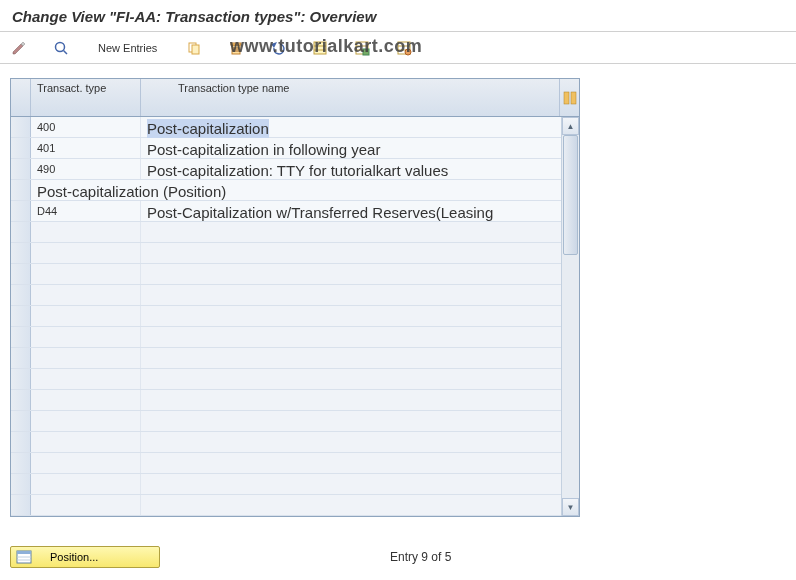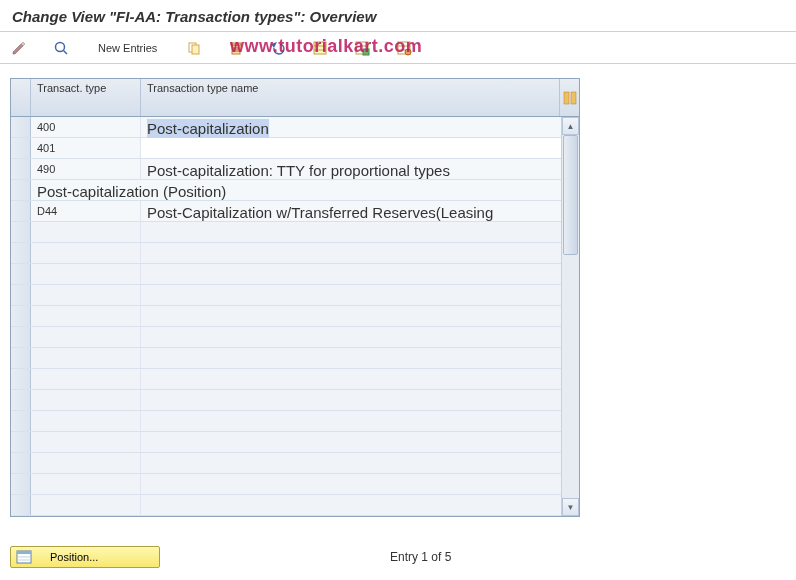--- a/index.html
+++ b/index.html
@@ -50,7 +50,7 @@
       top: 4px;
       font-size: 18px;
       font-weight: bold;
-      color: #be185d;
+      color: #404040;
       opacity: 0.85;
       letter-spacing: 0.5px;
       pointer-events: none;

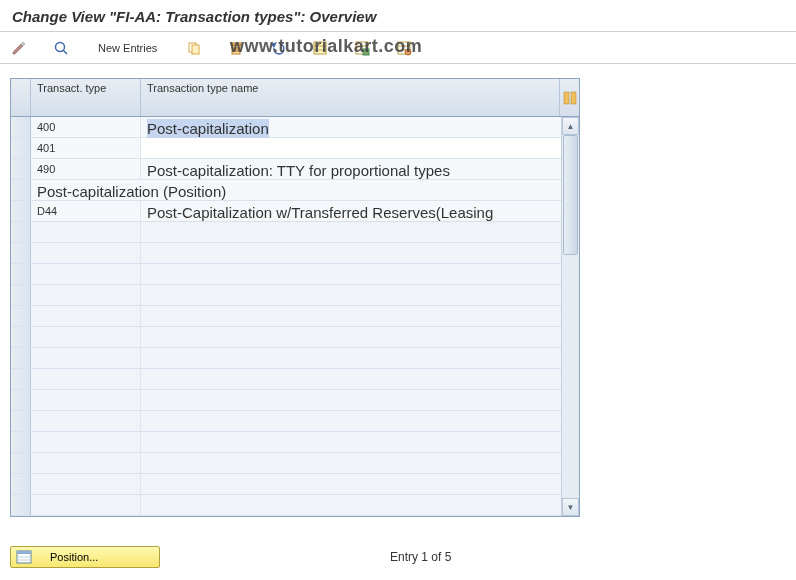--- a/index.html
+++ b/index.html
@@ -89,6 +89,7 @@
       padding: 3px 6px;
       font-size: 11px;
       color: #333;
+      margin-left: 31px;
     }
     .col-config {
       width: 20px;

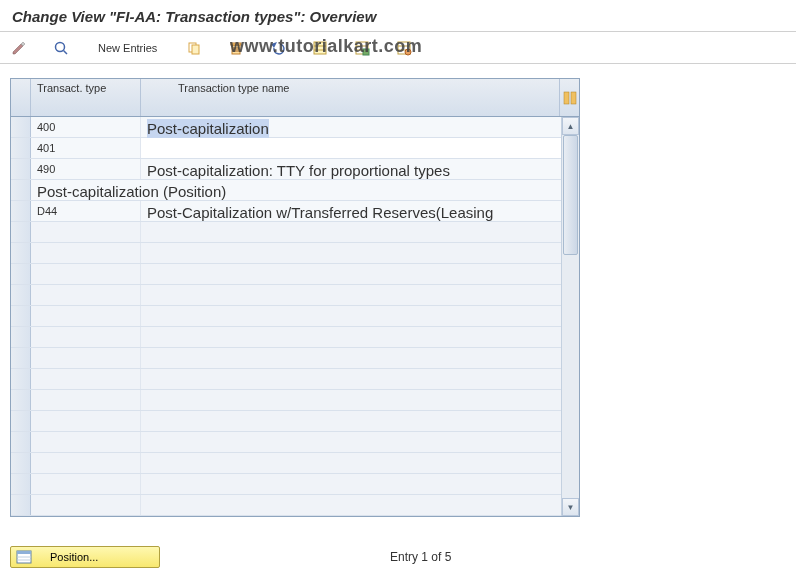--- a/index.html
+++ b/index.html
@@ -301,6 +301,7 @@
           <div class="table-row">
             <div class="row-selector"></div>
             <div class="cell-type">401</div>
+            <div class="cell-name">Post-capitalization in following year</div>
           </div>
           <div class="table-row">
             <div class="row-selector"></div>

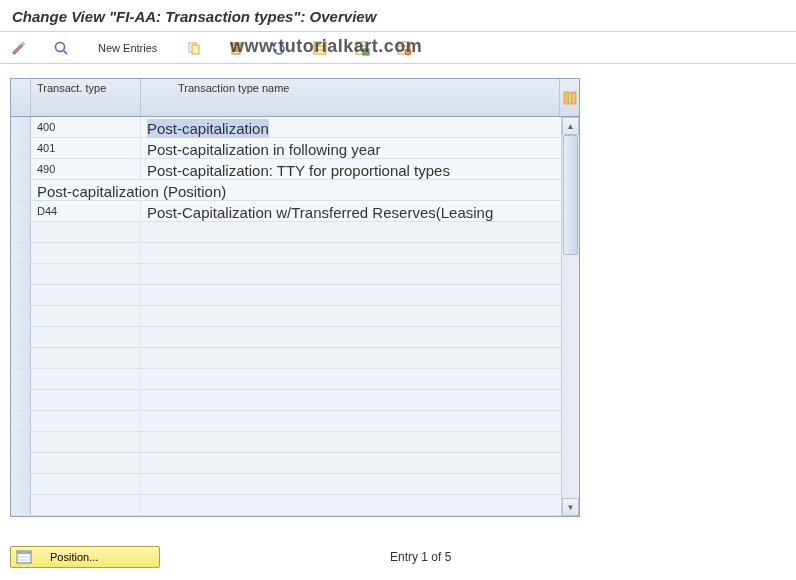--- a/index.html
+++ b/index.html
@@ -306,7 +306,7 @@
           <div class="table-row">
             <div class="row-selector"></div>
             <div class="cell-type">490</div>
-            <div class="cell-name">Post-capitalization: TTY for proportional types</div>
+            <div class="cell-name">Post-capitalization: TTY for tutorialkart values</div>
           </div>
           <div class="table-row">
             <div class="row-selector"></div>

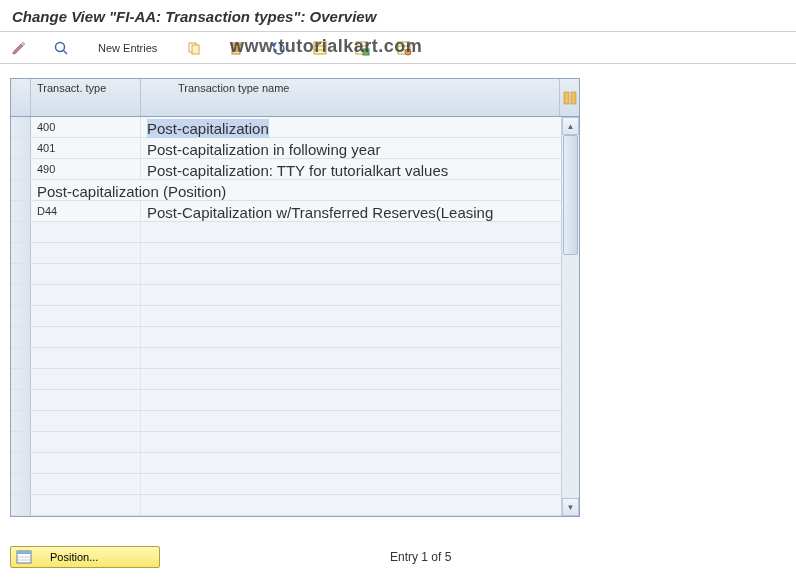--- a/index.html
+++ b/index.html
@@ -411,7 +411,7 @@
     </span>
     <span>Position...</span>
   </div>
-  <span class="entry-counter">Entry 1 of 5</span>
+  <span class="entry-counter">Entry 9 of 5</span>
 </div>
 
 </body></html>

